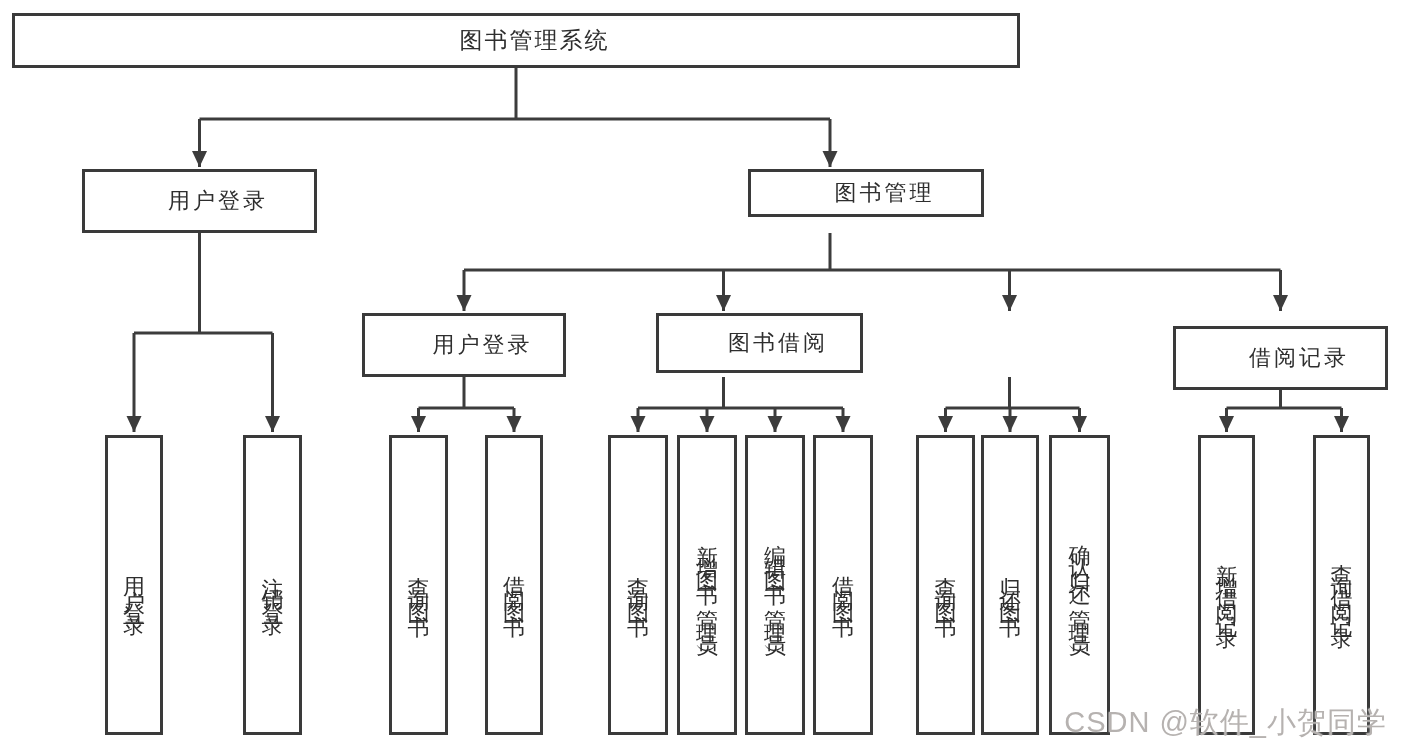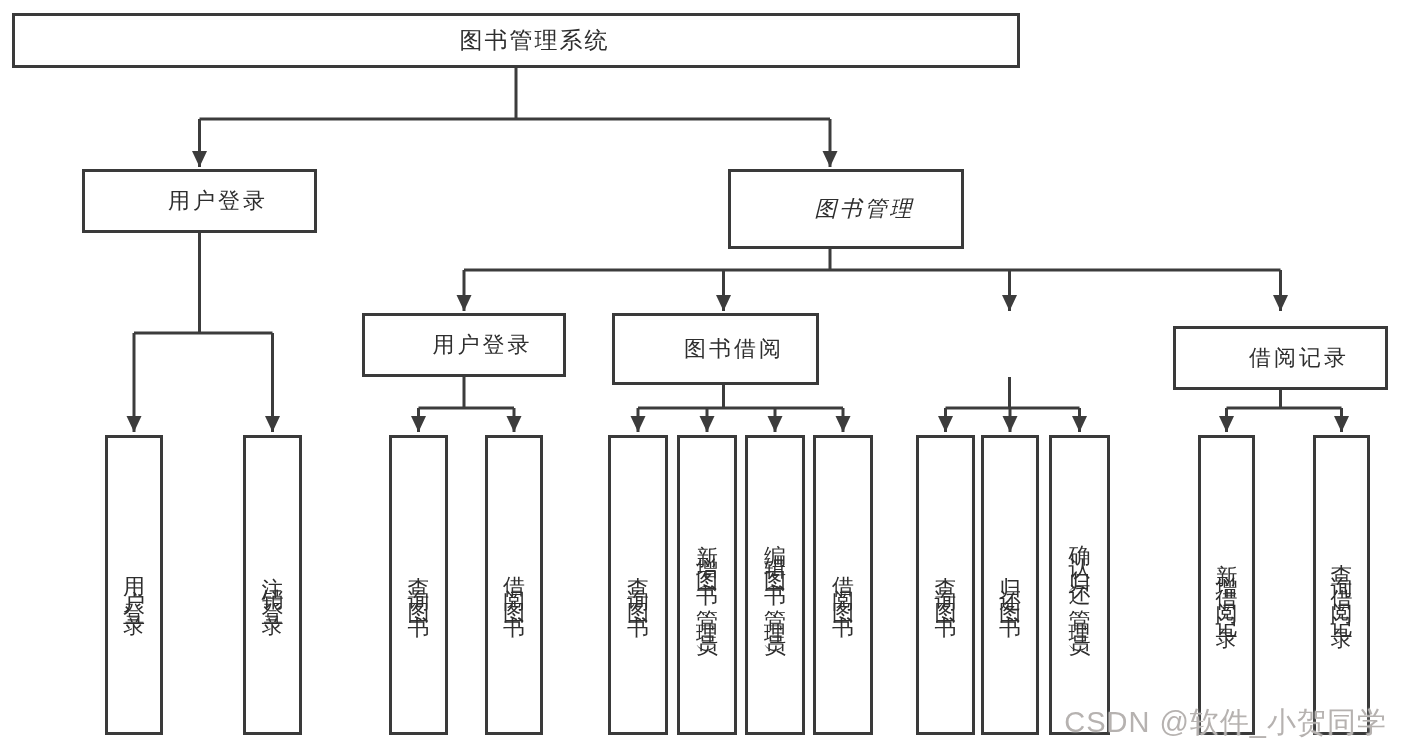--- a/index.html
+++ b/index.html
@@ -126,7 +126,7 @@
   <div class="node title" style="left:12px;top:13px;width:1008px;height:55px;">图书管理系统</div>
 
   <div class="node" style="left:82px;top:169px;width:235px;height:64px;">用户登录</div>
-  <div class="node" style="left:728px;top:169px;width:236px;height:80px;font-style:italic;">图书管理</div>
+  <div class="node" style="left:748px;top:169px;width:236px;height:48px;">图书管理</div>
 
   <div class="node" style="left:362px;top:313px;width:204px;height:64px;">用户登录</div>
   <div class="node" style="left:612px;top:313px;width:207px;height:72px;">图书借阅</div>

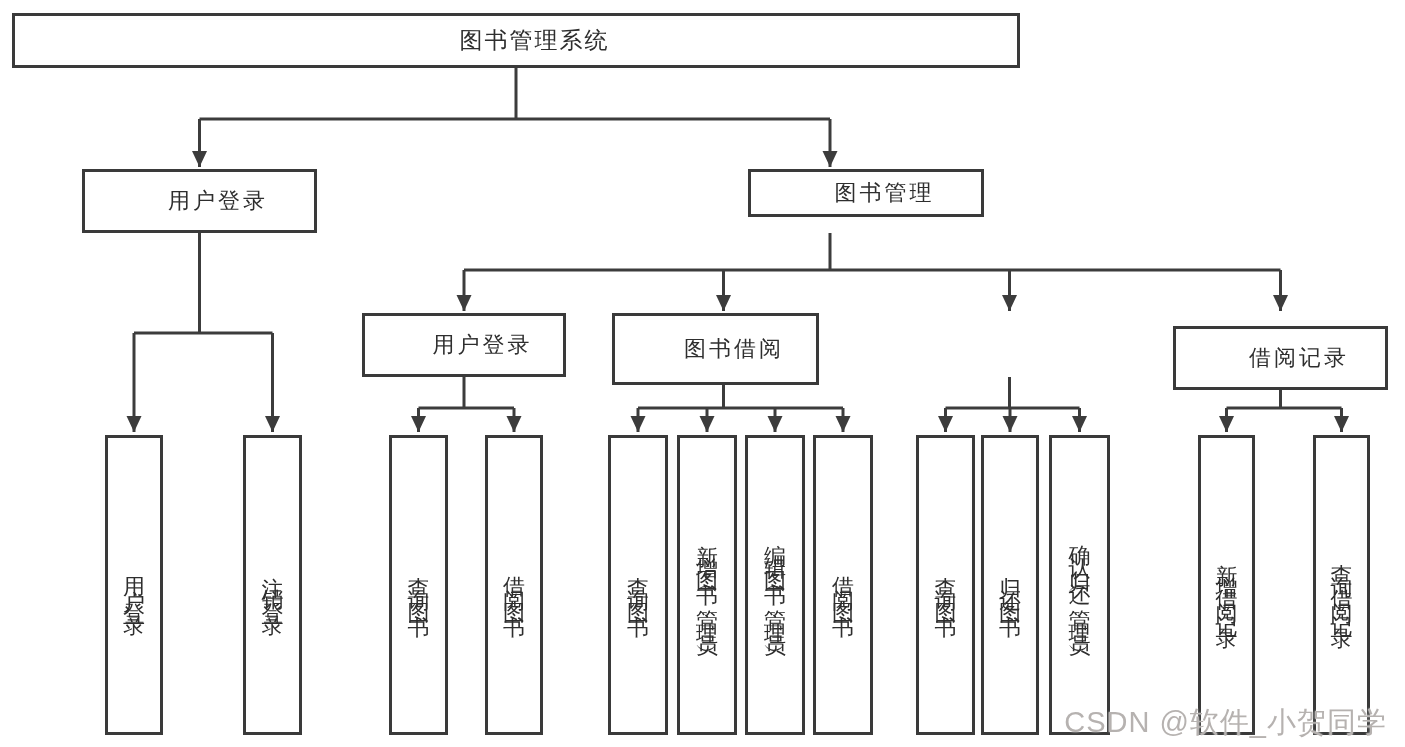--- a/index.html
+++ b/index.html
@@ -129,7 +129,7 @@
   <div class="node" style="left:748px;top:169px;width:236px;height:48px;">图书管理</div>
 
   <div class="node" style="left:362px;top:313px;width:204px;height:64px;">用户登录</div>
-  <div class="node" style="left:612px;top:313px;width:207px;height:72px;">图书借阅</div>
+  <div class="node" style="left:656px;top:313px;width:207px;height:60px;">图书借阅</div>
   <div class="node" style="left:1173px;top:313px;width:215px;height:64px;margin-top:13px;">借阅记录</div>
 
   <div class="vnode" style="left:105px;top:435px;width:58px;height:300px;">

